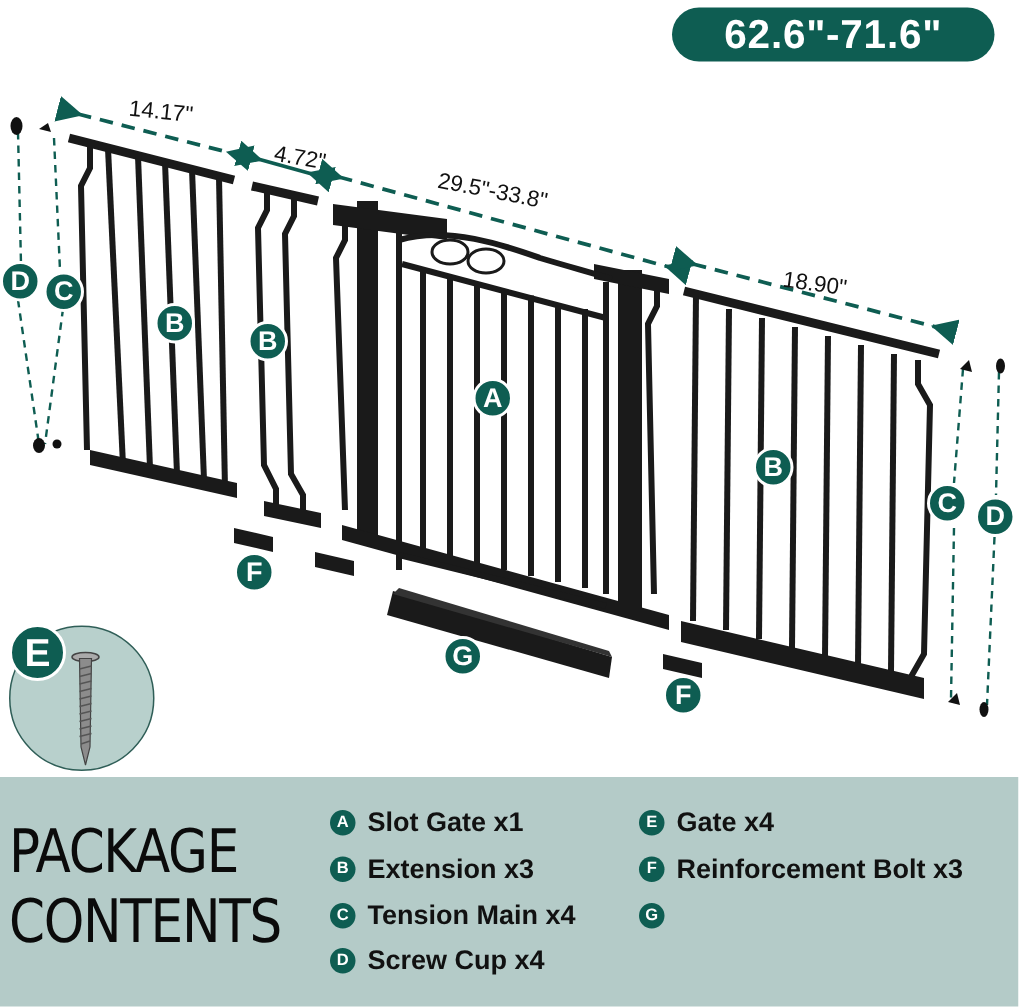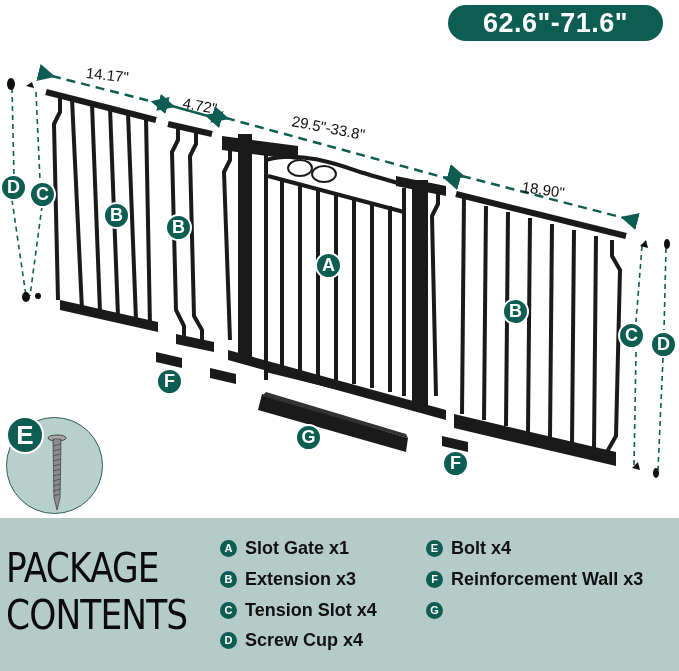--- a/index.html
+++ b/index.html
@@ -264,7 +264,7 @@
   </div>
   <div class="item" style="left:426px; top:18px;">
     <span class="dot">E</span>
-    <span>Bolt x4</span>
+    <span>Gate x4</span>
   </div>
   <div class="item" style="left:426px; top:49px;">
     <span class="dot">F</span>

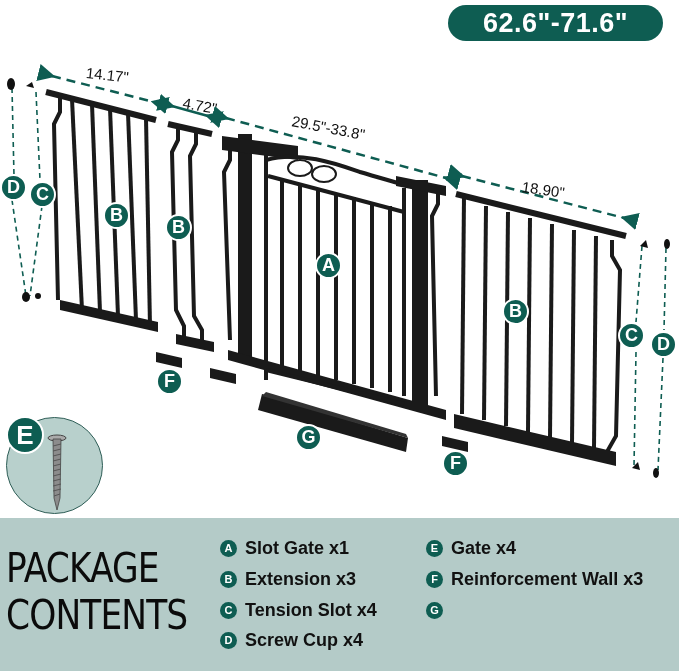--- a/index.html
+++ b/index.html
@@ -268,7 +268,7 @@
   </div>
   <div class="item" style="left:426px; top:49px;">
     <span class="dot">F</span>
-    <span>Reinforcement Wall x3</span>
+    <span>Reinforcement Bolt x3</span>
   </div>
   <div class="item" style="left:426px; top:80px;">
     <span class="dot">G</span>

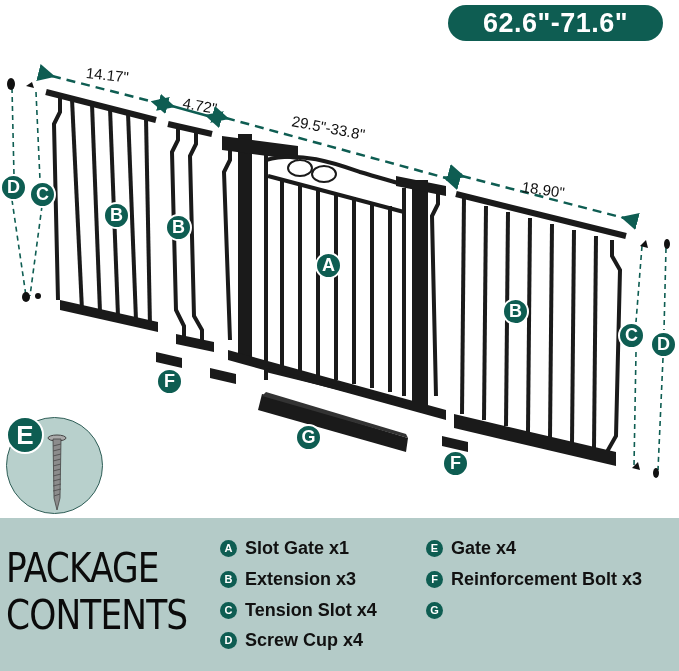--- a/index.html
+++ b/index.html
@@ -256,7 +256,7 @@
   </div>
   <div class="item" style="left:220px; top:80px;">
     <span class="dot">C</span>
-    <span>Tension Slot x4</span>
+    <span>Tension Main x4</span>
   </div>
   <div class="item" style="left:220px; top:110px;">
     <span class="dot">D</span>

